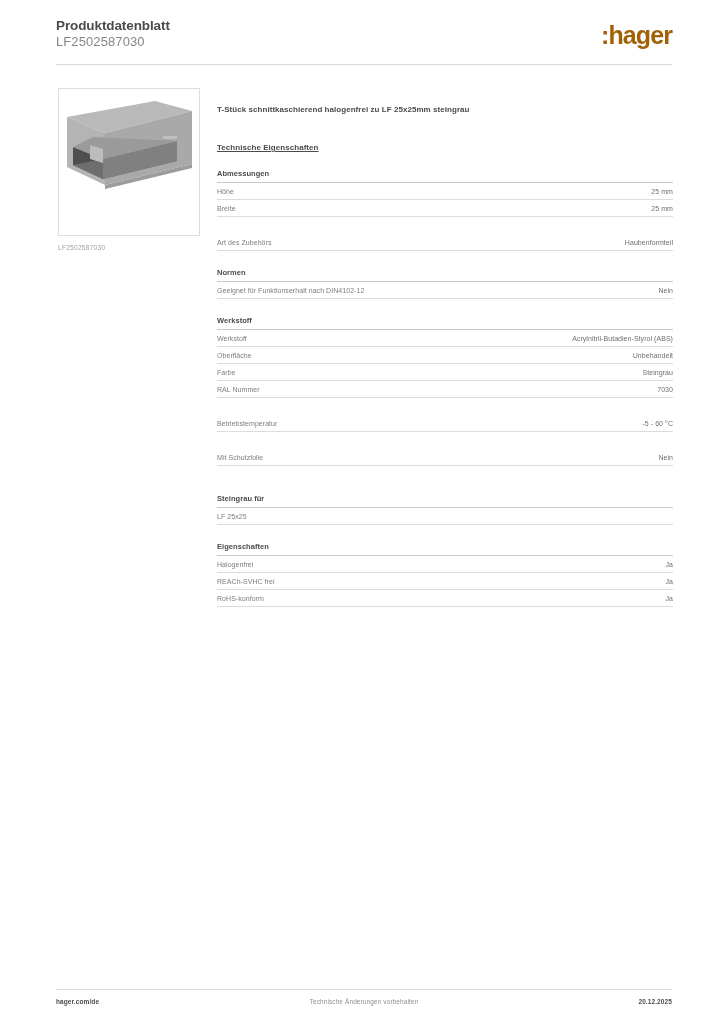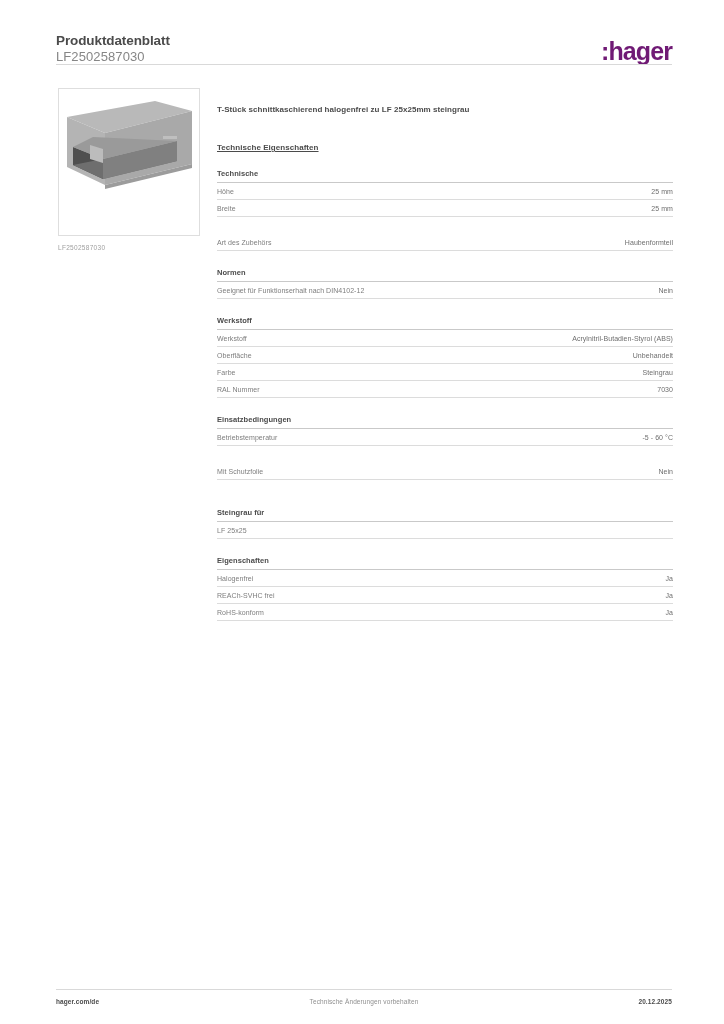--- a/index.html
+++ b/index.html
@@ -32,7 +32,7 @@
     width: 616px;
     height: 46px;
     display: flex;
-    align-items: flex-end;
+    align-items: flex-start;
     justify-content: space-between;
   }
   .header-left { display: block; }

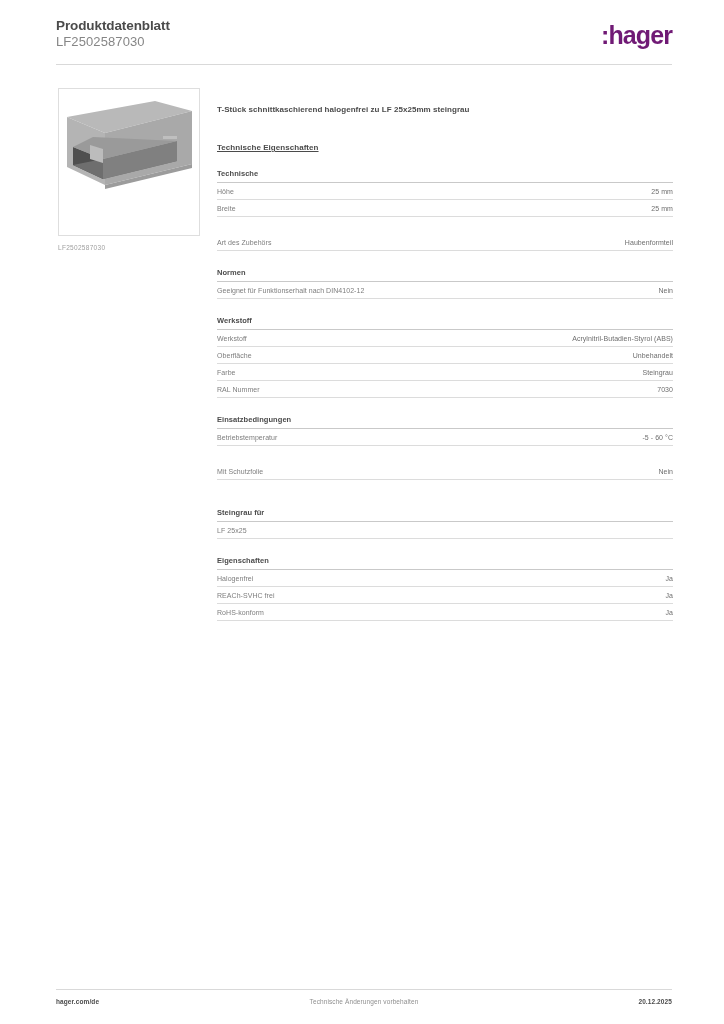--- a/index.html
+++ b/index.html
@@ -55,7 +55,7 @@
     margin-top: 4px;
     font-size: 25px;
     font-weight: bold;
-    color: #701a75;
+    color: #a16207;
     letter-spacing: -0.9px;
     line-height: 26px;
     white-space: nowrap;

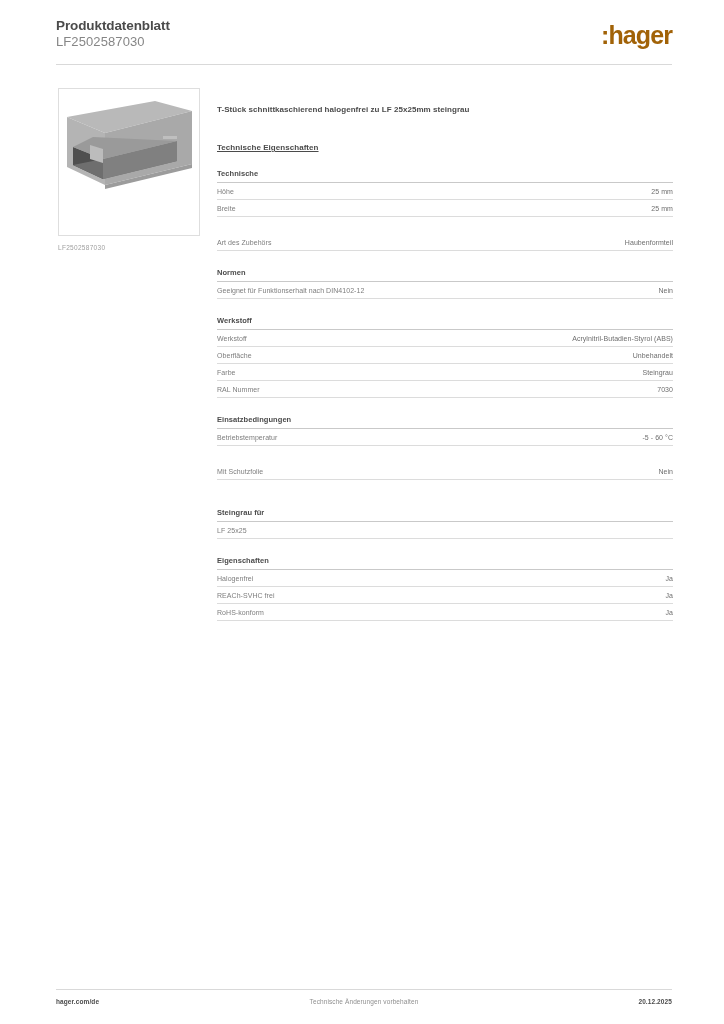--- a/index.html
+++ b/index.html
@@ -237,7 +237,7 @@
     <div class="tech-head">Technische Eigenschaften</div>
     <div id="groups">
         <div class="group">
-          <div class="group-title">Technische</div>
+          <div class="group-title">Abmessungen</div>
           <div class="row">
             <div class="row-label">Höhe</div>
             <div class="row-value">25 mm</div>

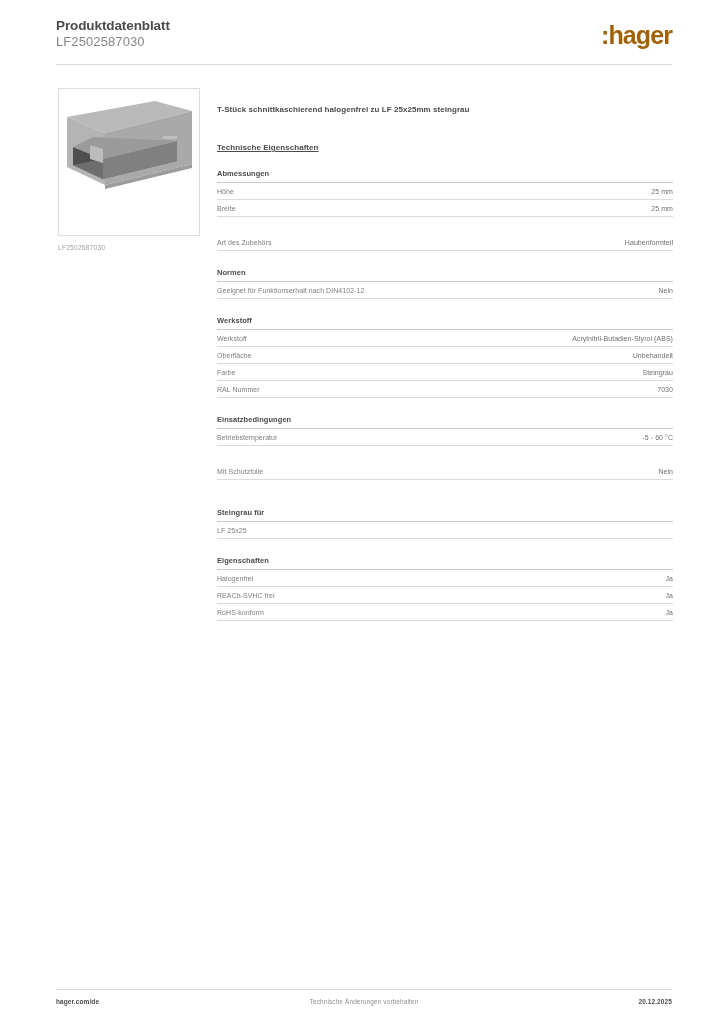--- a/index.html
+++ b/index.html
@@ -280,7 +280,6 @@
           </div>
         </div>
         <div class="group">
-          <div class="group-title">Einsatzbedingungen</div>
           <div class="row">
             <div class="row-label">Betriebstemperatur</div>
             <div class="row-value">-5 - 60 °C</div>

